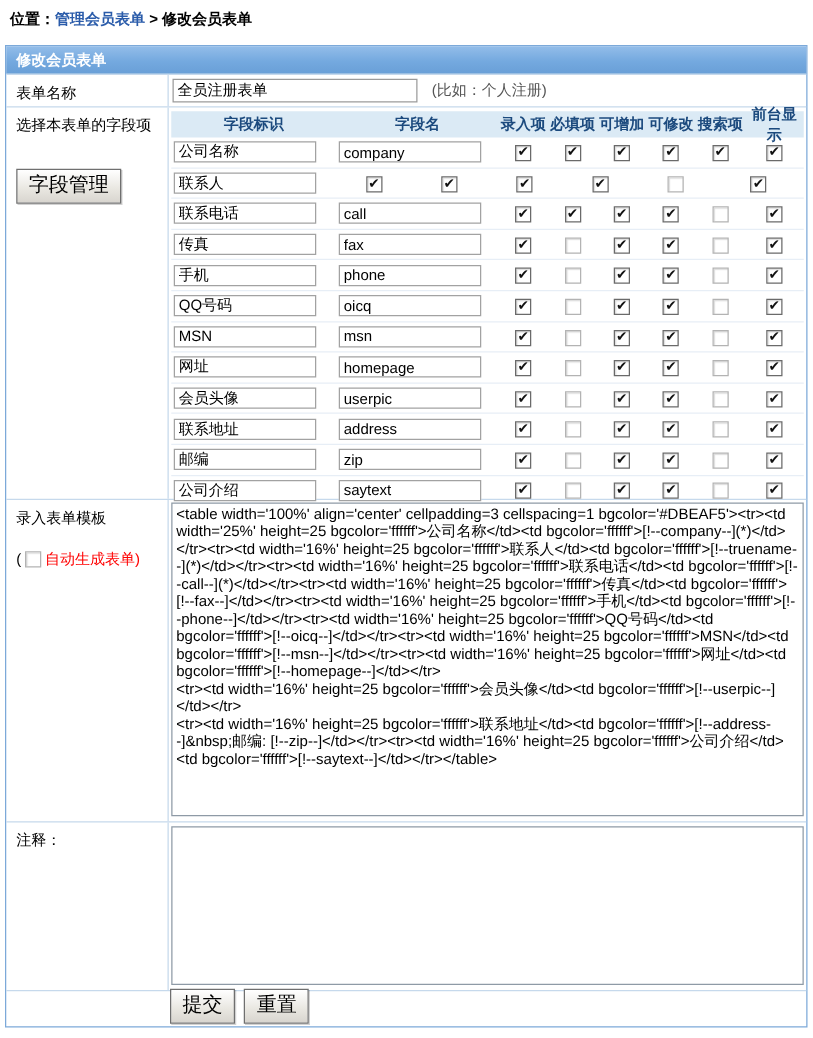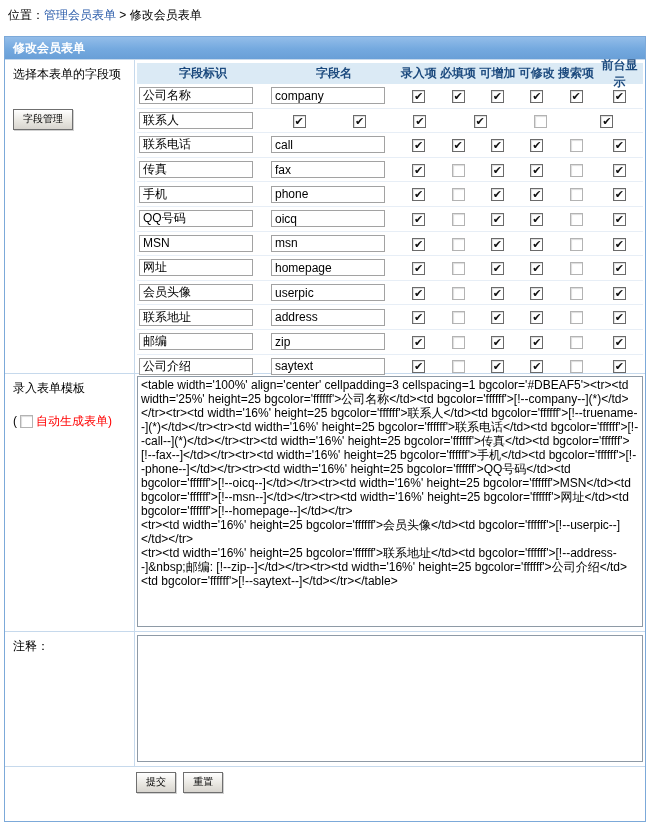--- a/index.html
+++ b/index.html
@@ -6,7 +6,7 @@
   html,body { width:650px; height:830px; overflow:hidden; background:#fff;
     font-family:"Liberation Sans","DejaVu Sans",sans-serif; font-size:12px; color:#000; }
 
-  .breadcrumb { position:absolute; left:8px; top:7px; font-weight:normal; }
+  .breadcrumb { position:absolute; left:8px; top:7px; font-weight:bold; }
   .breadcrumb a { color:var(--link,#2b5caa); text-decoration:none; cursor:pointer; }
 
   .panel { position:absolute; left:4px; top:36px; width:642px; height:786px;

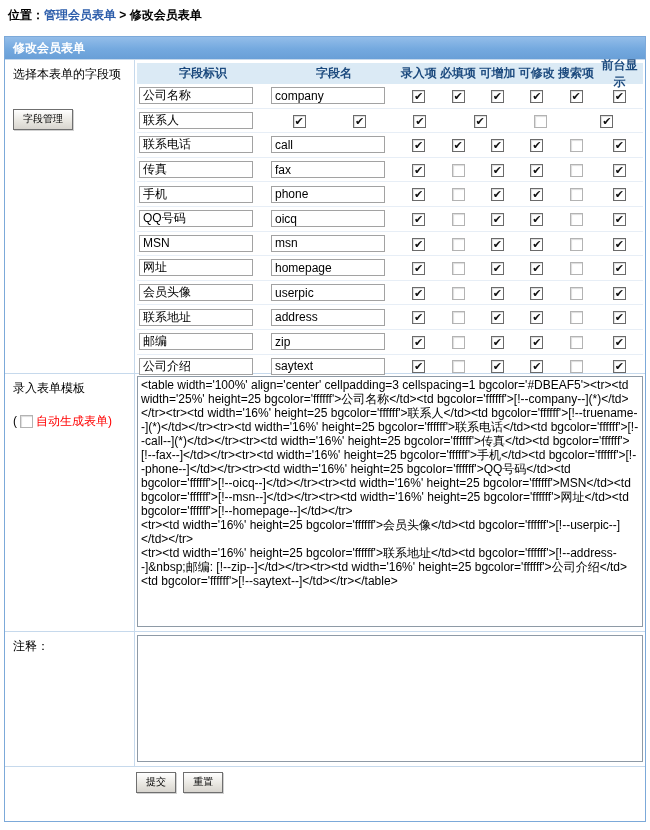--- a/index.html
+++ b/index.html
@@ -81,6 +81,13 @@
 <div class="panel">
   <div class="panel-header">修改会员表单</div>
 
+  <div class="prow row-formname">
+    <div class="label-col">表单名称</div>
+    <div class="content-col">
+      <input class="formname-input" type="text" value="全员注册表单" style="">
+      <span class="hint">(比如：个人注册)</span>
+    </div>
+  </div>
 
   <div class="prow row-fields">
     <div class="label-col">

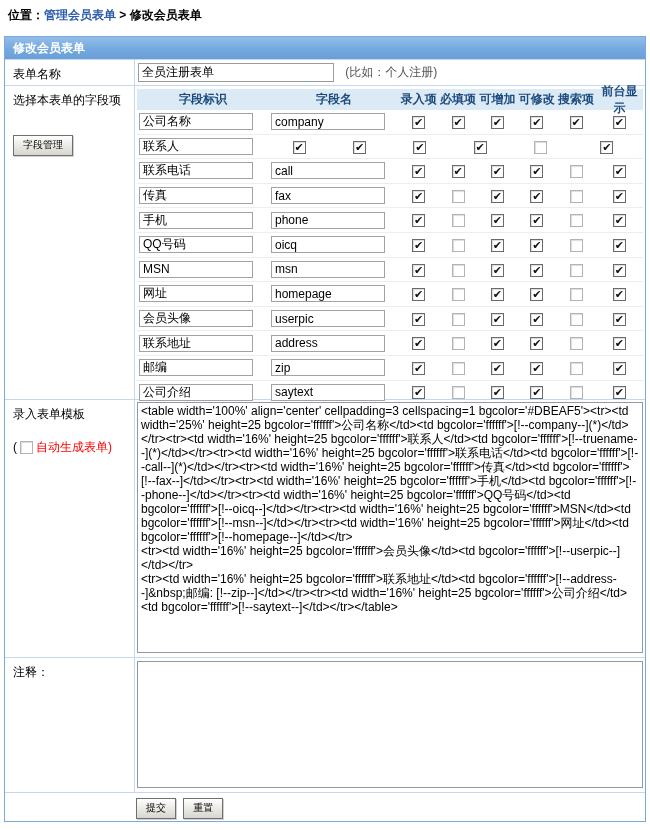--- a/index.html
+++ b/index.html
@@ -27,7 +27,7 @@
 
   .row-fields { height:314px; }
   .manage-btn-wrap { margin-top:26px; }
-  button.xp-btn { font-family:inherit; font-size:10px; padding:2px 9px 3px; cursor:pointer;
+  button.xp-btn { font-family:inherit; font-size:16px; padding:2px 9px 3px; cursor:pointer;
     background:linear-gradient(180deg,#ffffff,#e8e6e0 60%,#d8d5cf); border:1px solid #6f6f6f;
     box-shadow:1px 1px 0 rgba(0,0,0,.18); }
 

